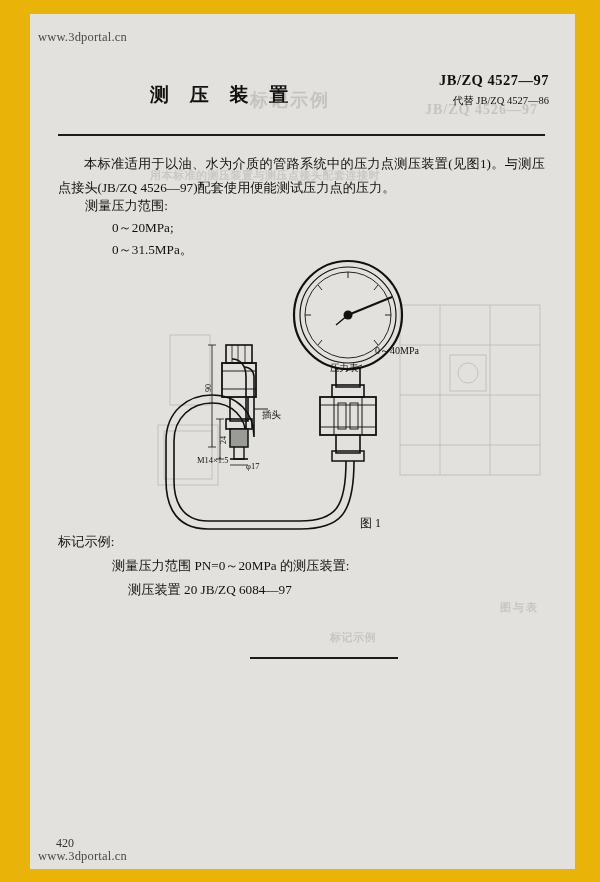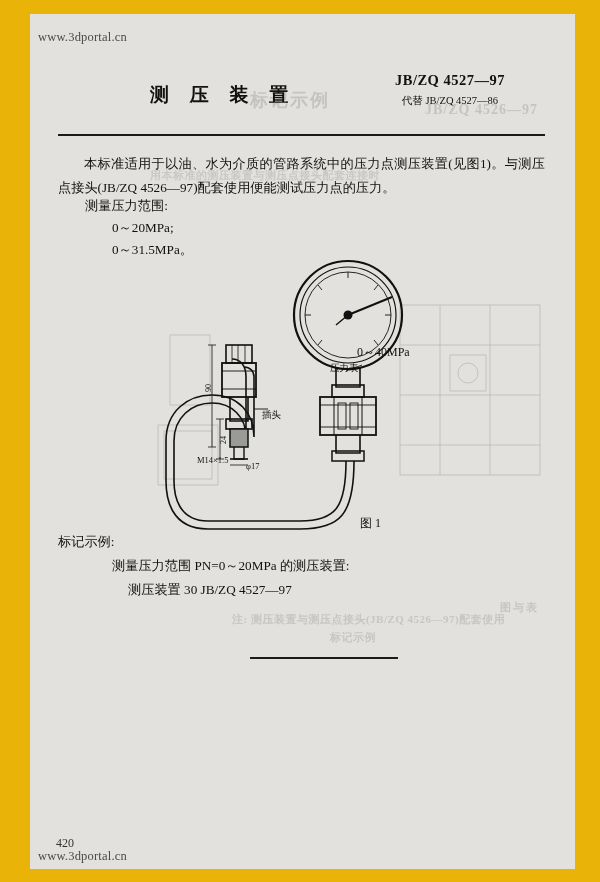--- a/index.html
+++ b/index.html
@@ -64,9 +64,9 @@
   }
   .std-code {
     position: absolute;
-    right: 65px;
+    right: 51px;
     top: 72px;
-    text-align: center;
+    text-align: right;
     width: 170px;
   }
   .std-code .main {

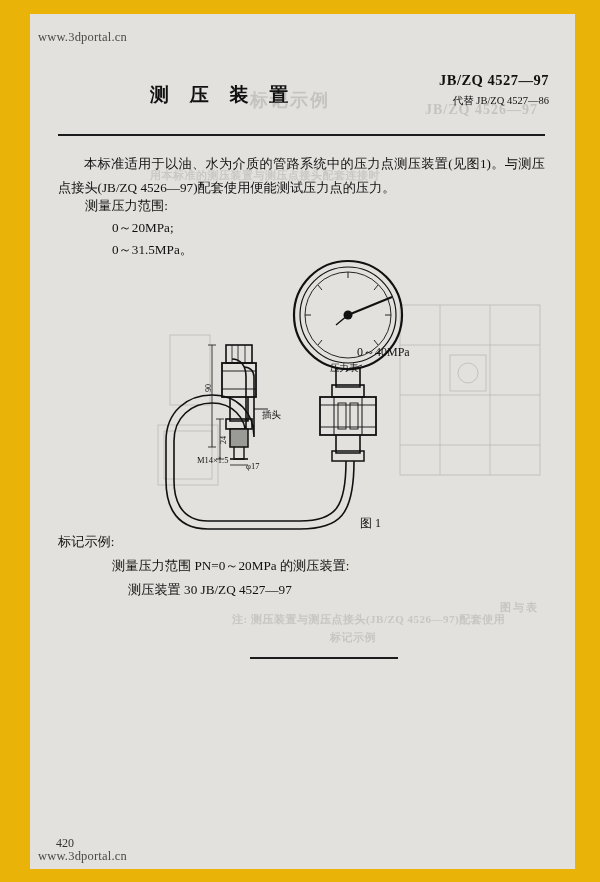--- a/index.html
+++ b/index.html
@@ -156,7 +156,7 @@
   }
   .lbl-gauge { left: 330px; top: 362px; text-align: center; }
   .lbl-plug  { left: 262px; top: 409px; }
-  .lbl-dial  { left: 337px; top: 344px; font-size: 12px; padding-left: 20px; }
+  .lbl-dial  { left: 355px; top: 344px; font-size: 10px; padding-left: 20px; }
   .lbl-thread{ left: 197px; top: 455px; font-size: 8.5px; }
   .lbl-dia   { left: 246px; top: 461px; font-size: 8.5px; }
   .lbl-v1 {

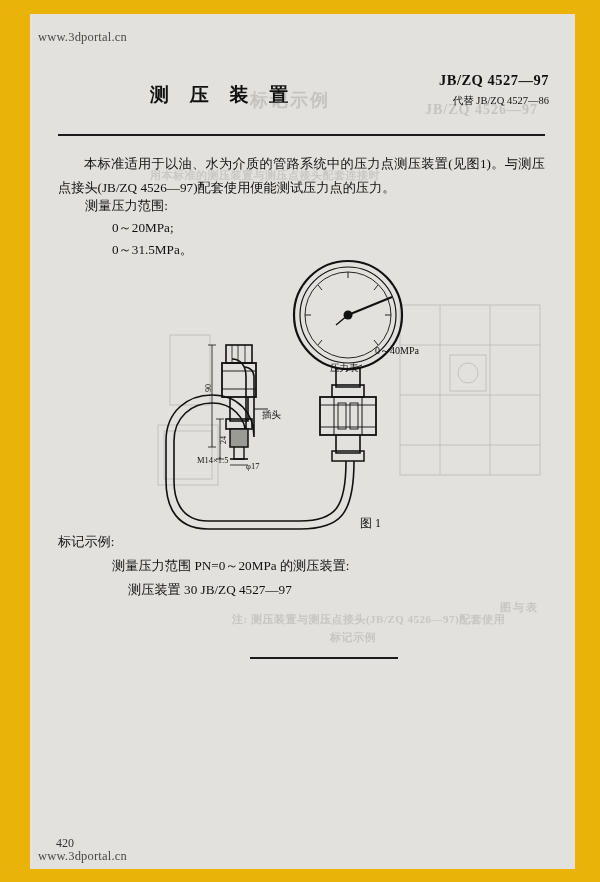--- a/index.html
+++ b/index.html
@@ -297,7 +297,7 @@
 
   <div class="para p-mark-label">标记示例:</div>
   <div class="para p-mark-1">测量压力范围 PN=0～20MPa 的测压装置:</div>
-  <div class="para p-mark-2">测压装置  30  JB/ZQ 4527—97</div>
+  <div class="para p-mark-2">测压装置  20  JB/ZQ 6084—97</div>
 
   <div class="bottom-rule"></div>
 

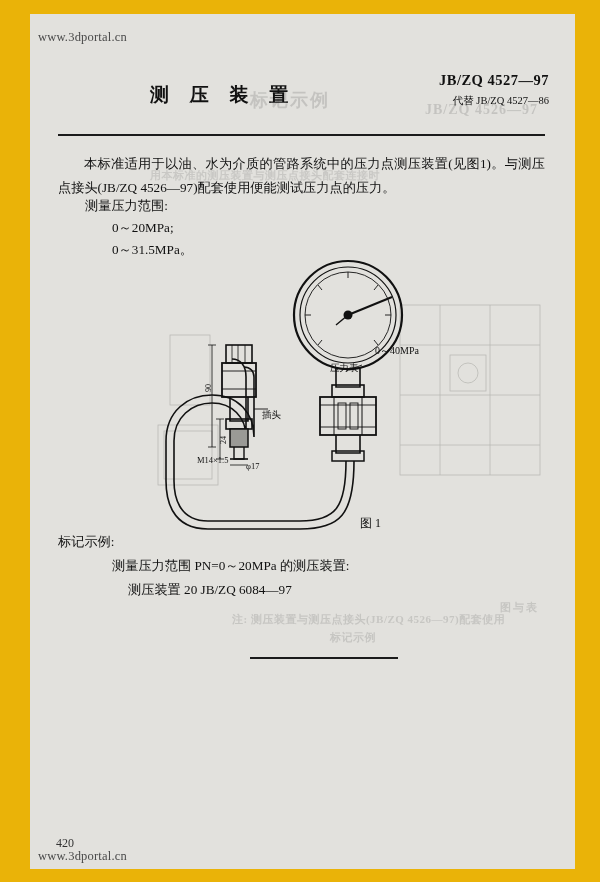--- a/index.html
+++ b/index.html
@@ -180,7 +180,6 @@
   <div class="ghost ghost-1">标记示例</div>
   <div class="ghost ghost-2">JB/ZQ 4526—97</div>
   <div class="ghost ghost-3">用本标准的测压装置与测压点接头配套连接时</div>
-  <div class="ghost ghost-4">注: 测压装置与测压点接头(JB/ZQ 4526—97)配套使用</div>
   <div class="ghost ghost-5">标记示例</div>
   <div class="ghost ghost-6">图与表</div>
 

